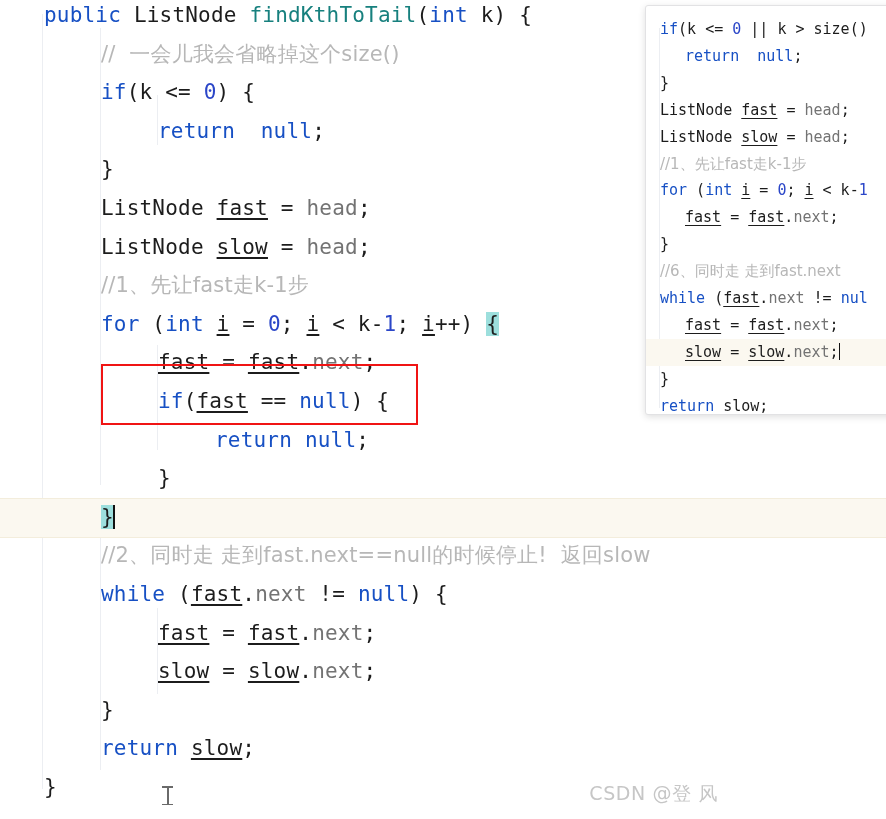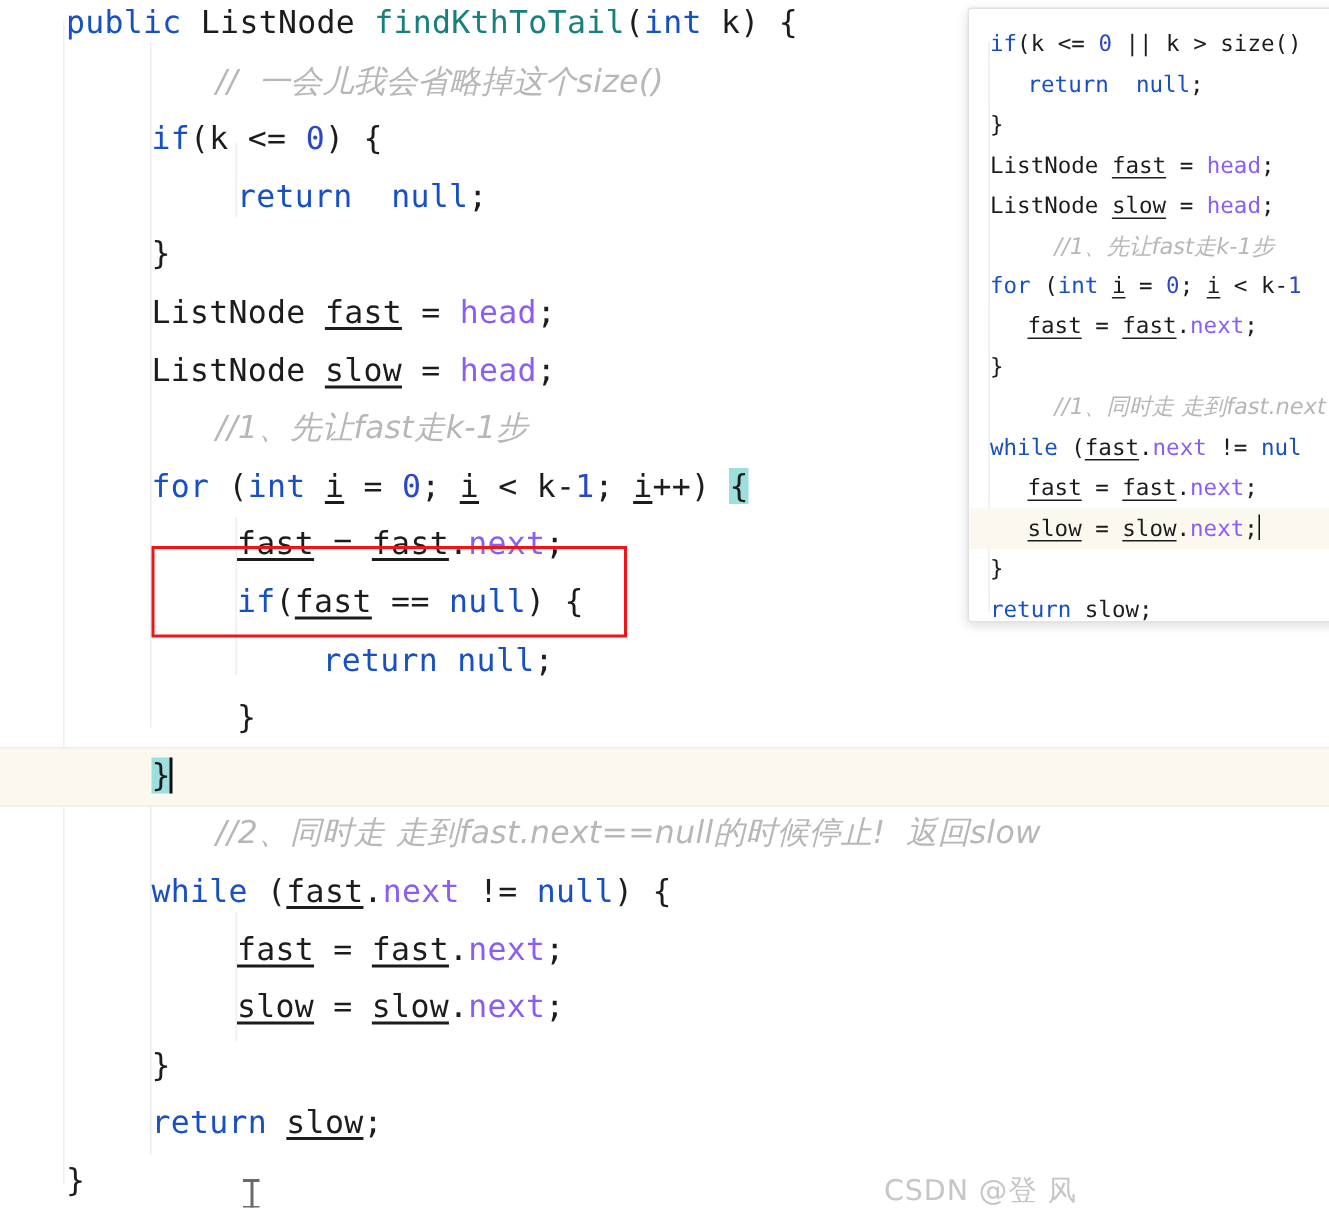--- a/index.html
+++ b/index.html
@@ -73,7 +73,7 @@
   .fn     { color: #17807e; }
   .fld    { color: #8b5cf6; }
   .plain  { color: #1c1c1c; }
-  .cmt    { color: #b7b7b7; font-style: italic; font-family: "DejaVu Sans", "Liberation Sans", sans-serif; margin-left: 43px; }
+  .cmt    { color: #b7b7b7; font-family: "DejaVu Sans", "Liberation Sans", sans-serif; }
   .var    { color: #1c1c1c; text-decoration: underline; text-underline-offset: 3px; }
   .brace-hl {
     background: #9ddfdd;

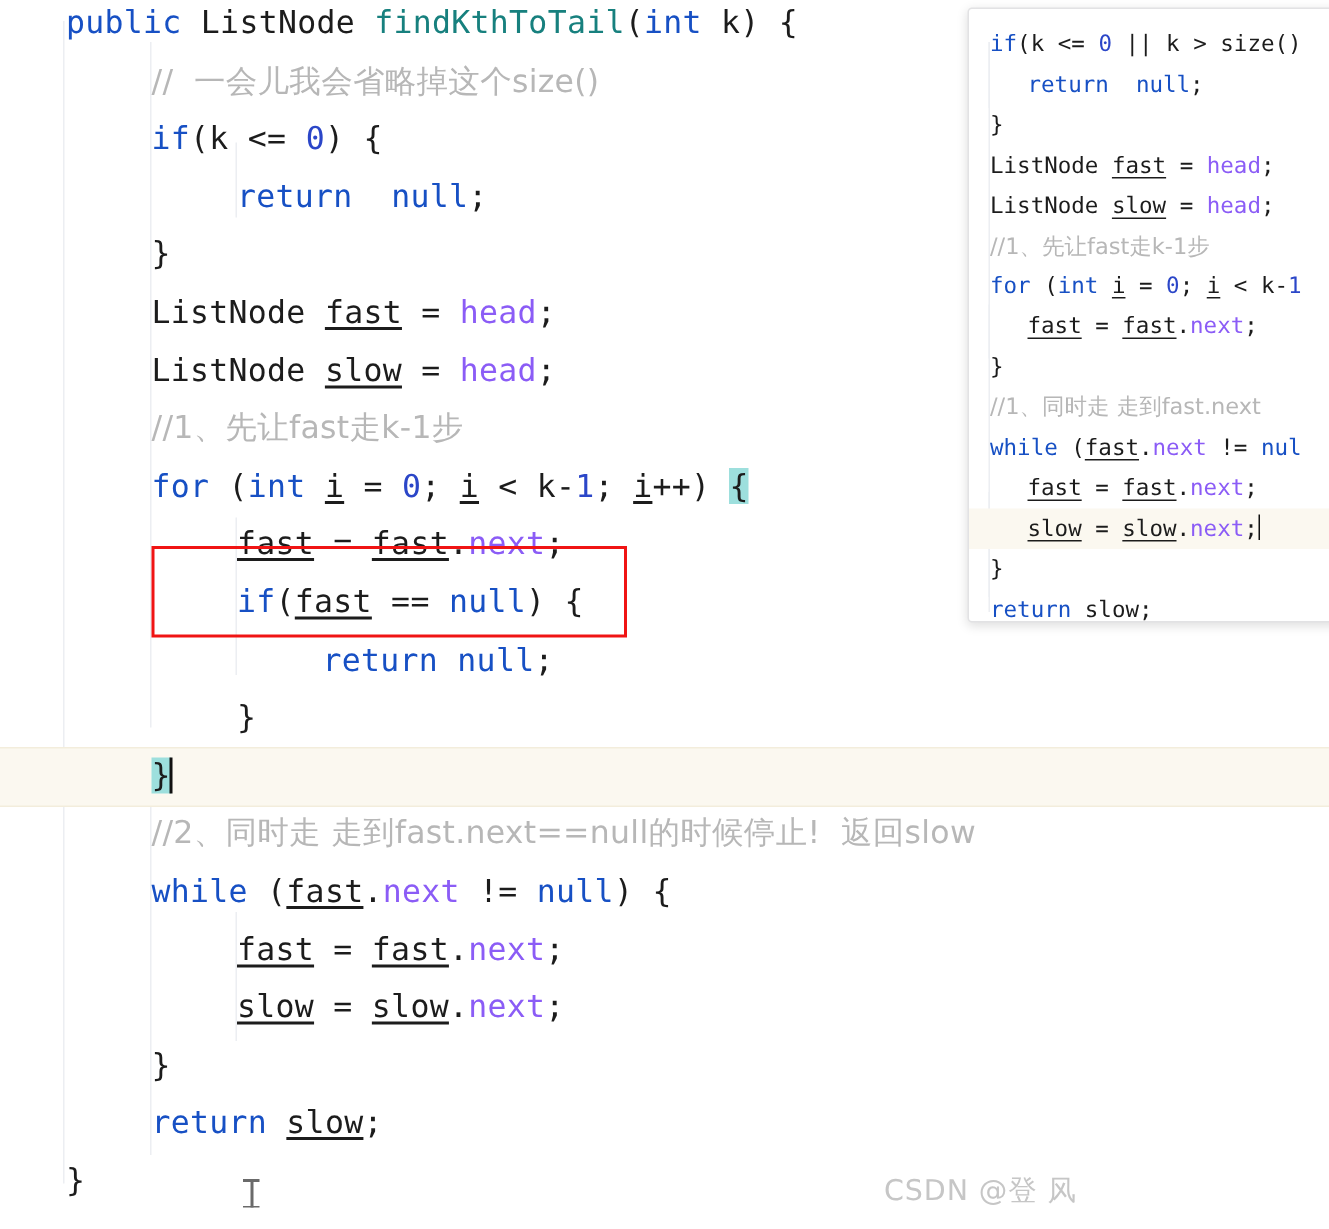--- a/index.html
+++ b/index.html
@@ -71,7 +71,7 @@
   .kw     { color: #1750c4; }
   .num    { color: #2b46c8; }
   .fn     { color: #17807e; }
-  .fld    { color: #8b5cf6; }
+  .fld    { color: #737373; }
   .plain  { color: #1c1c1c; }
   .cmt    { color: #b7b7b7; font-family: "DejaVu Sans", "Liberation Sans", sans-serif; }
   .var    { color: #1c1c1c; text-decoration: underline; text-underline-offset: 3px; }

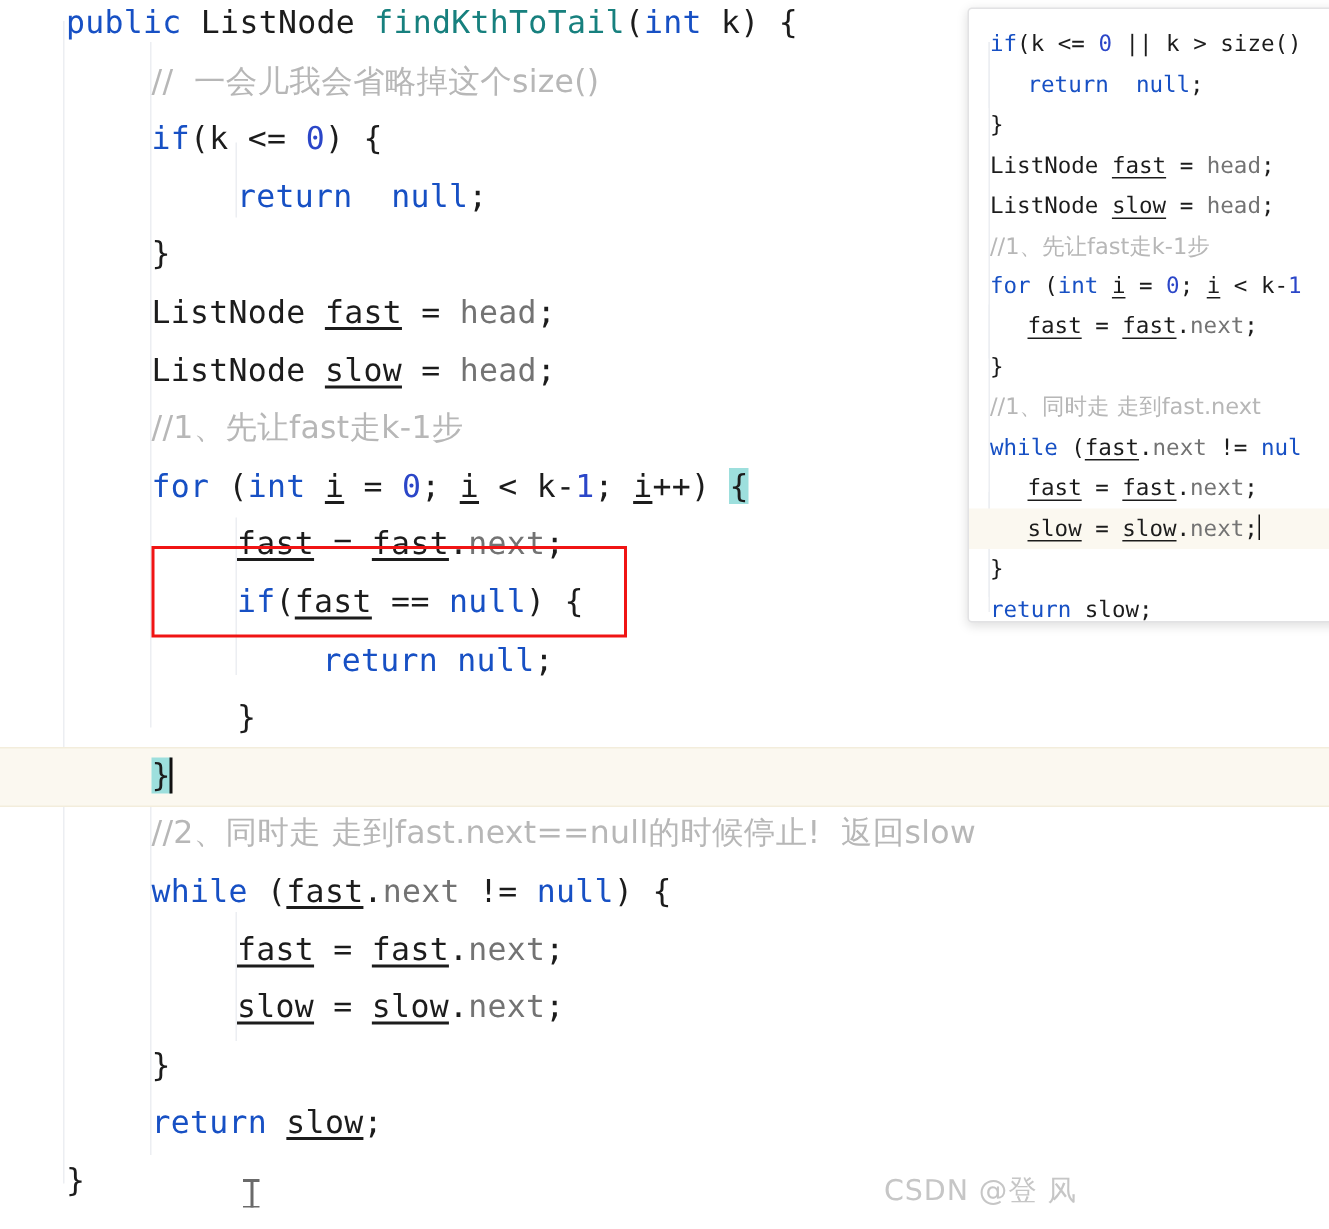--- a/index.html
+++ b/index.html
@@ -257,7 +257,7 @@
         <div class="pline" style="top: 171.4px; padding-left: 14px;"><span class="kw">for</span><span class="plain"> (</span><span class="kw">int</span><span class="plain"> </span><span class="var">i</span><span class="plain"> = </span><span class="num">0</span><span class="plain">; </span><span class="var">i</span><span class="plain"> &lt; k-</span><span class="num">1</span></div>
         <div class="pline" style="top: 198.3px; padding-left: 39px;"><span class="var">fast</span><span class="plain"> = </span><span class="var">fast</span><span class="plain">.</span><span class="fld">next</span><span class="plain">;</span></div>
         <div class="pline" style="top: 225.2px; padding-left: 14px;"><span class="plain">}</span></div>
-        <div class="pline" style="top: 252.1px; padding-left: 14px;"><span class="cmt">//1、同时走 走到fast.next</span></div>
+        <div class="pline" style="top: 252.1px; padding-left: 14px;"><span class="cmt">//6、同时走 走到fast.next</span></div>
         <div class="pline" style="top: 279px; padding-left: 14px;"><span class="kw">while</span><span class="plain"> (</span><span class="var">fast</span><span class="plain">.</span><span class="fld">next</span><span class="plain"> != </span><span class="kw">nul</span></div>
         <div class="pline" style="top: 305.9px; padding-left: 39px;"><span class="var">fast</span><span class="plain"> = </span><span class="var">fast</span><span class="plain">.</span><span class="fld">next</span><span class="plain">;</span></div>
         <div class="pcur" style="top: 332.8px; height: 27px;"></div>

